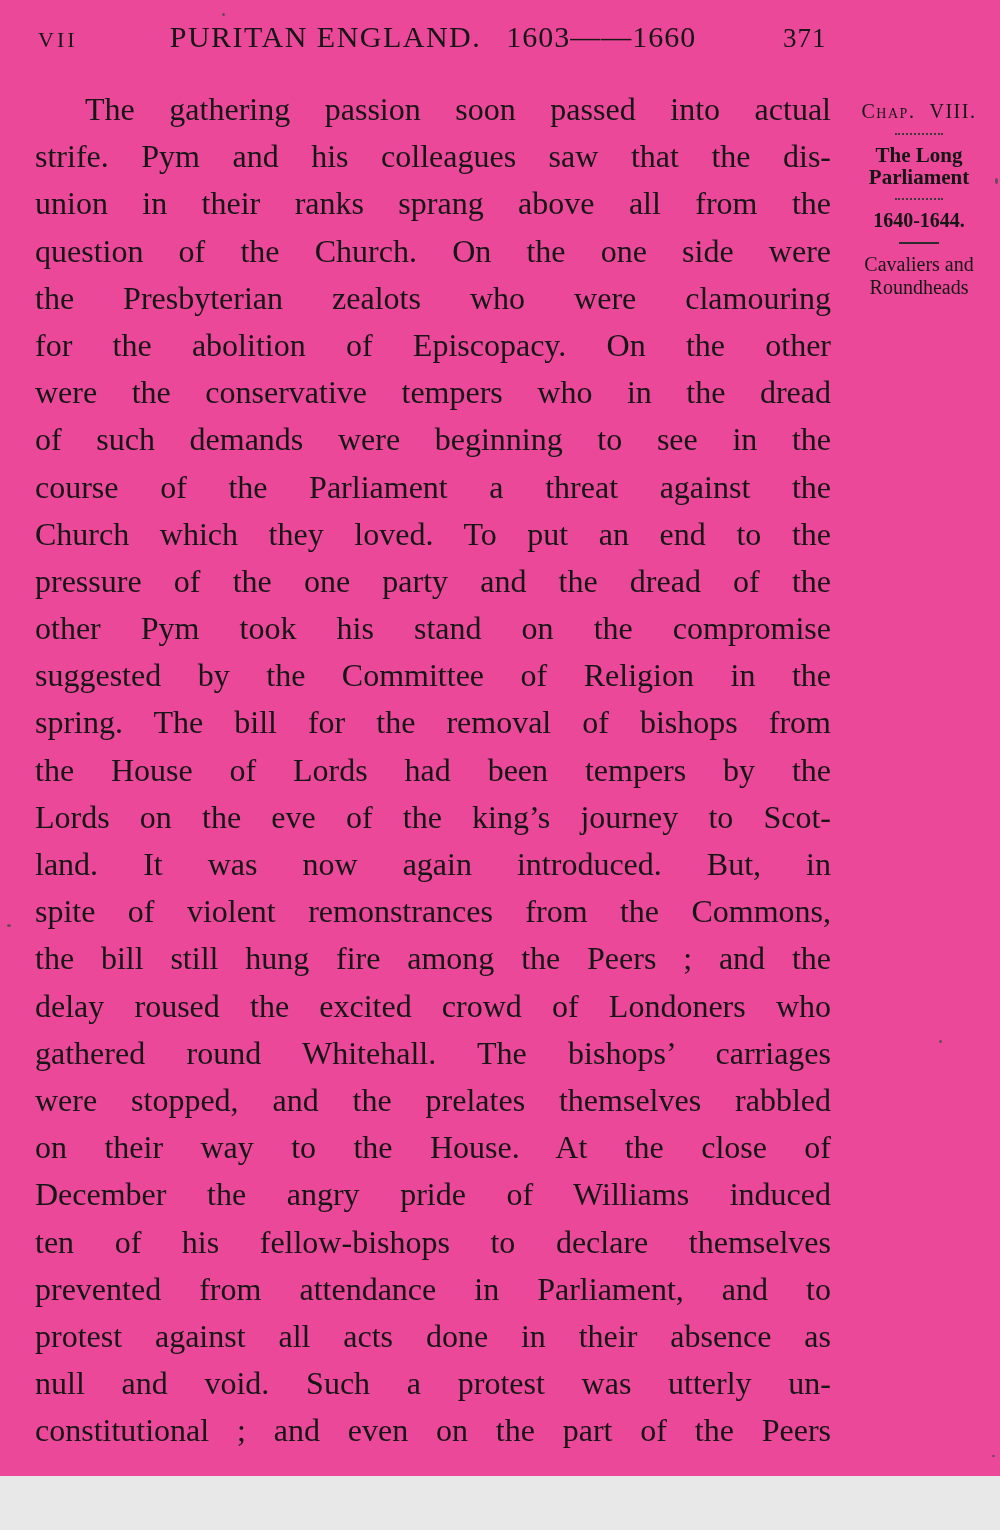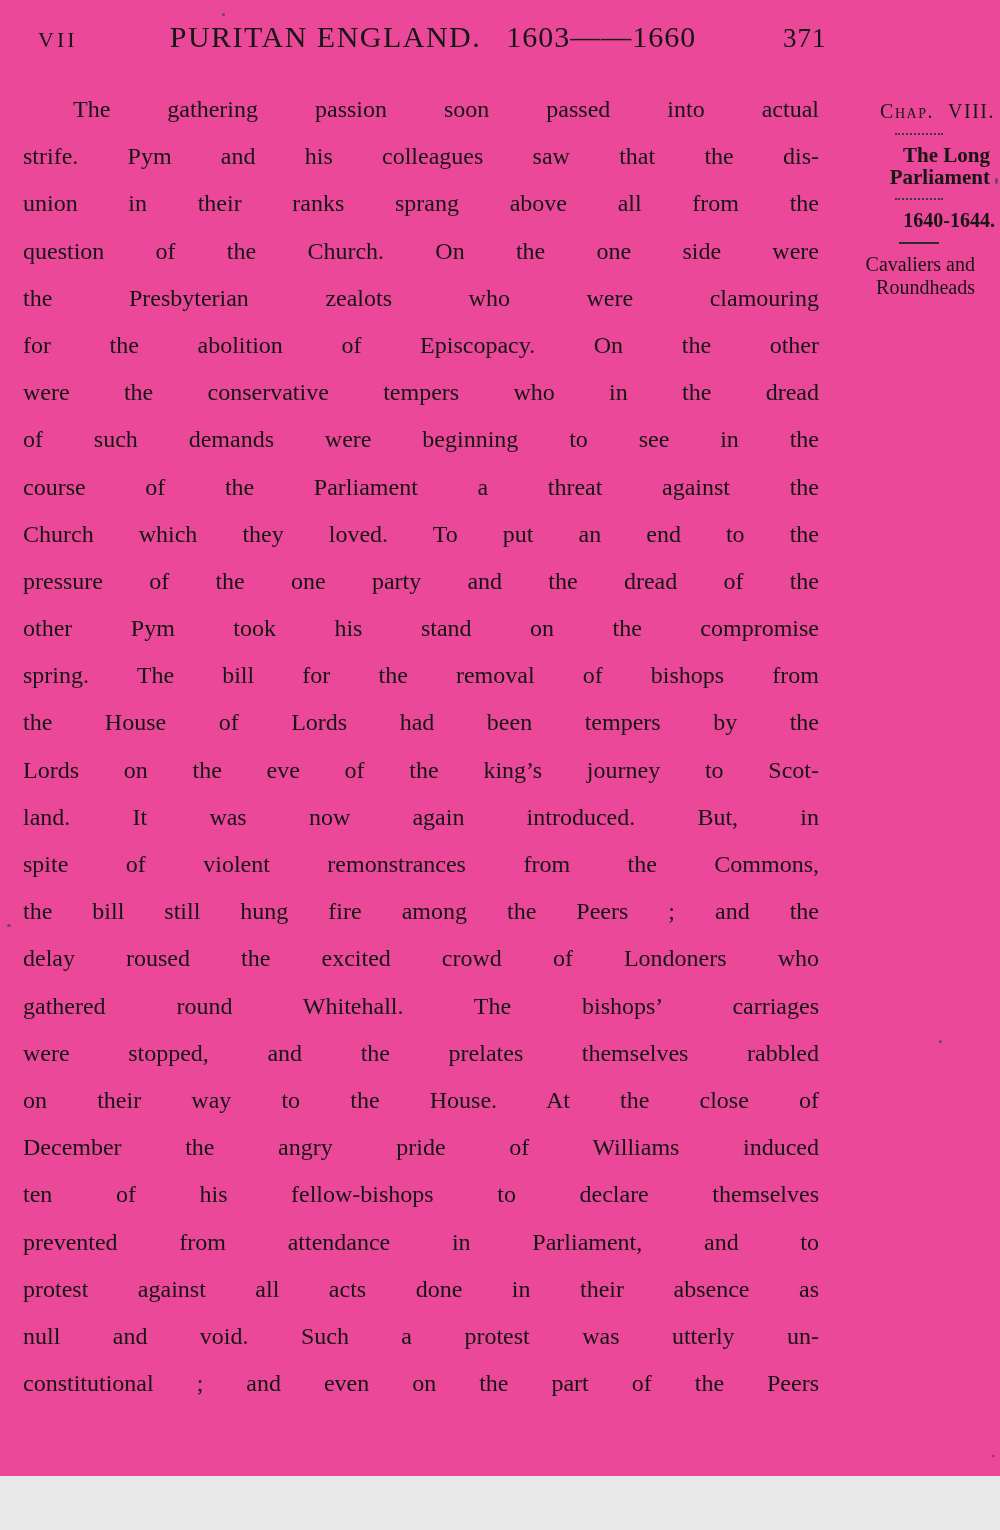--- a/index.html
+++ b/index.html
@@ -16,8 +16,8 @@
   .pagenum { position:absolute; left:783px; top:23px; font-size:27px; letter-spacing:1px; }
   
   .body {
-    position:absolute; left:23px; top:86px; width:796px;
-    font-size:24px; line-height:47.2px;
+    position:absolute; left:35px; top:86px; width:796px;
+    font-size:32px; line-height:47.2px;
   }
   .line { text-align:justify; text-align-last:justify; height:47.2px; overflow:visible; }
   .line:first-of-type { text-indent:50px; }

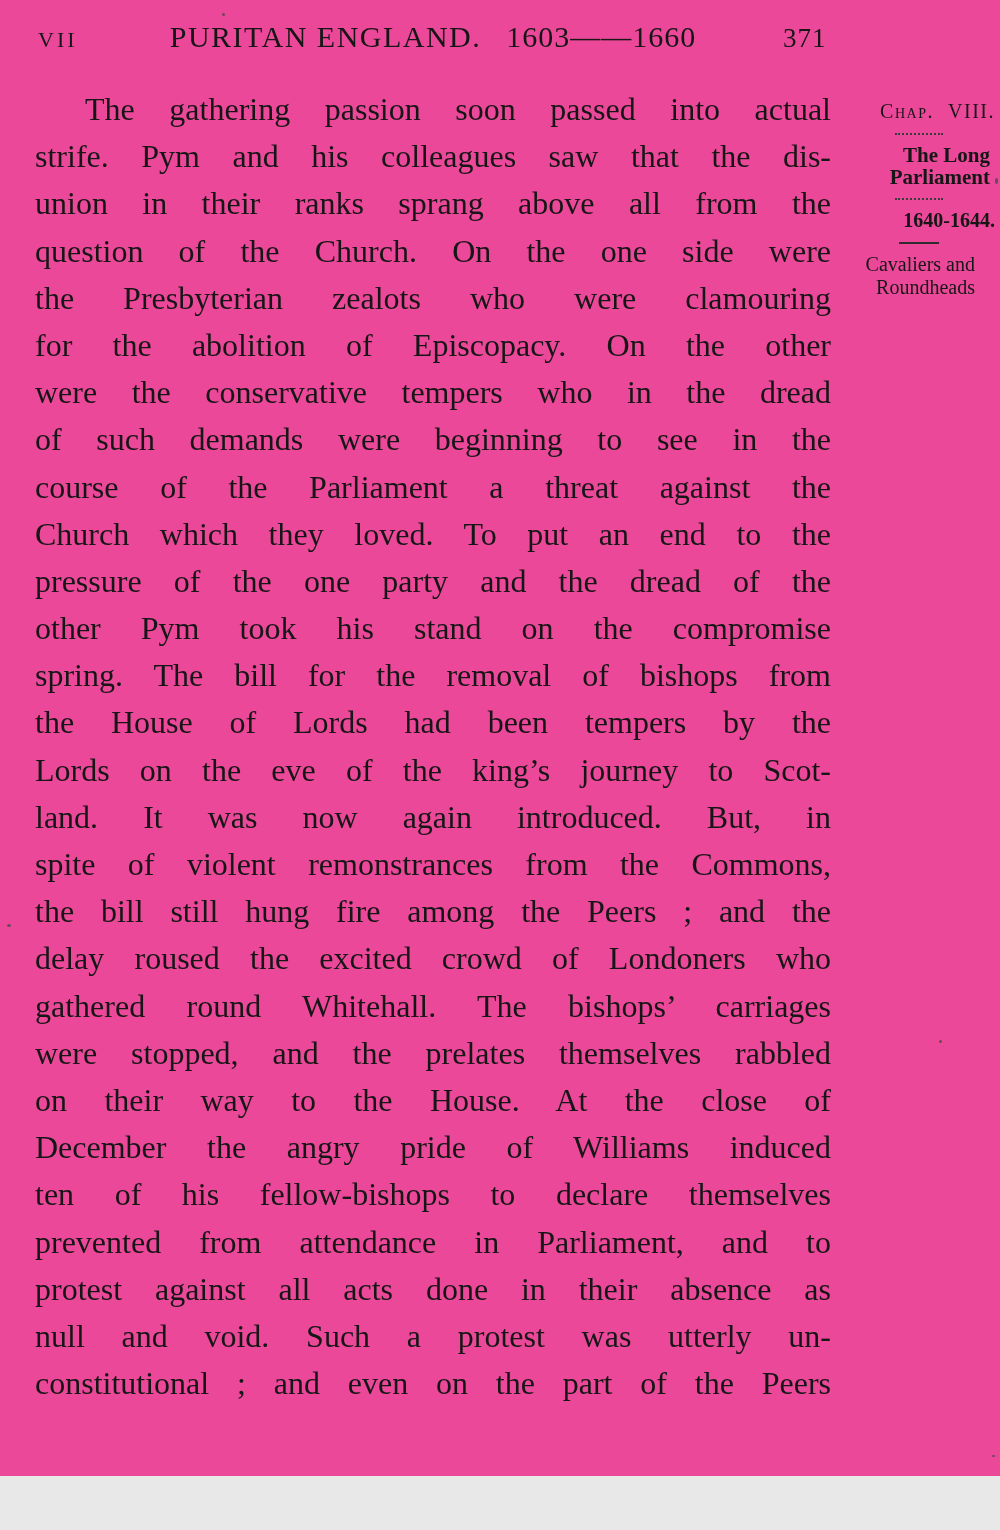--- a/index.html
+++ b/index.html
@@ -22,7 +22,7 @@
   .line { text-align:justify; text-align-last:justify; height:47.2px; overflow:visible; }
   .line:first-of-type { text-indent:50px; }
   
-  .sidenote { position:absolute; left:843px; top:100px; width:152px; text-align:right; }
+  .sidenote { position:absolute; left:843px; top:100px; width:152px; text-align:center; }
   .chap { font-size:20px; font-variant:small-caps; letter-spacing:1.5px; word-spacing:8px; }
   .rule { width:48px; border-top:2px dotted #3a3a3a; height:0; margin:10px auto 9px; }
   .rule.solid { border-top:2px solid #2c2c2c; width:40px; }

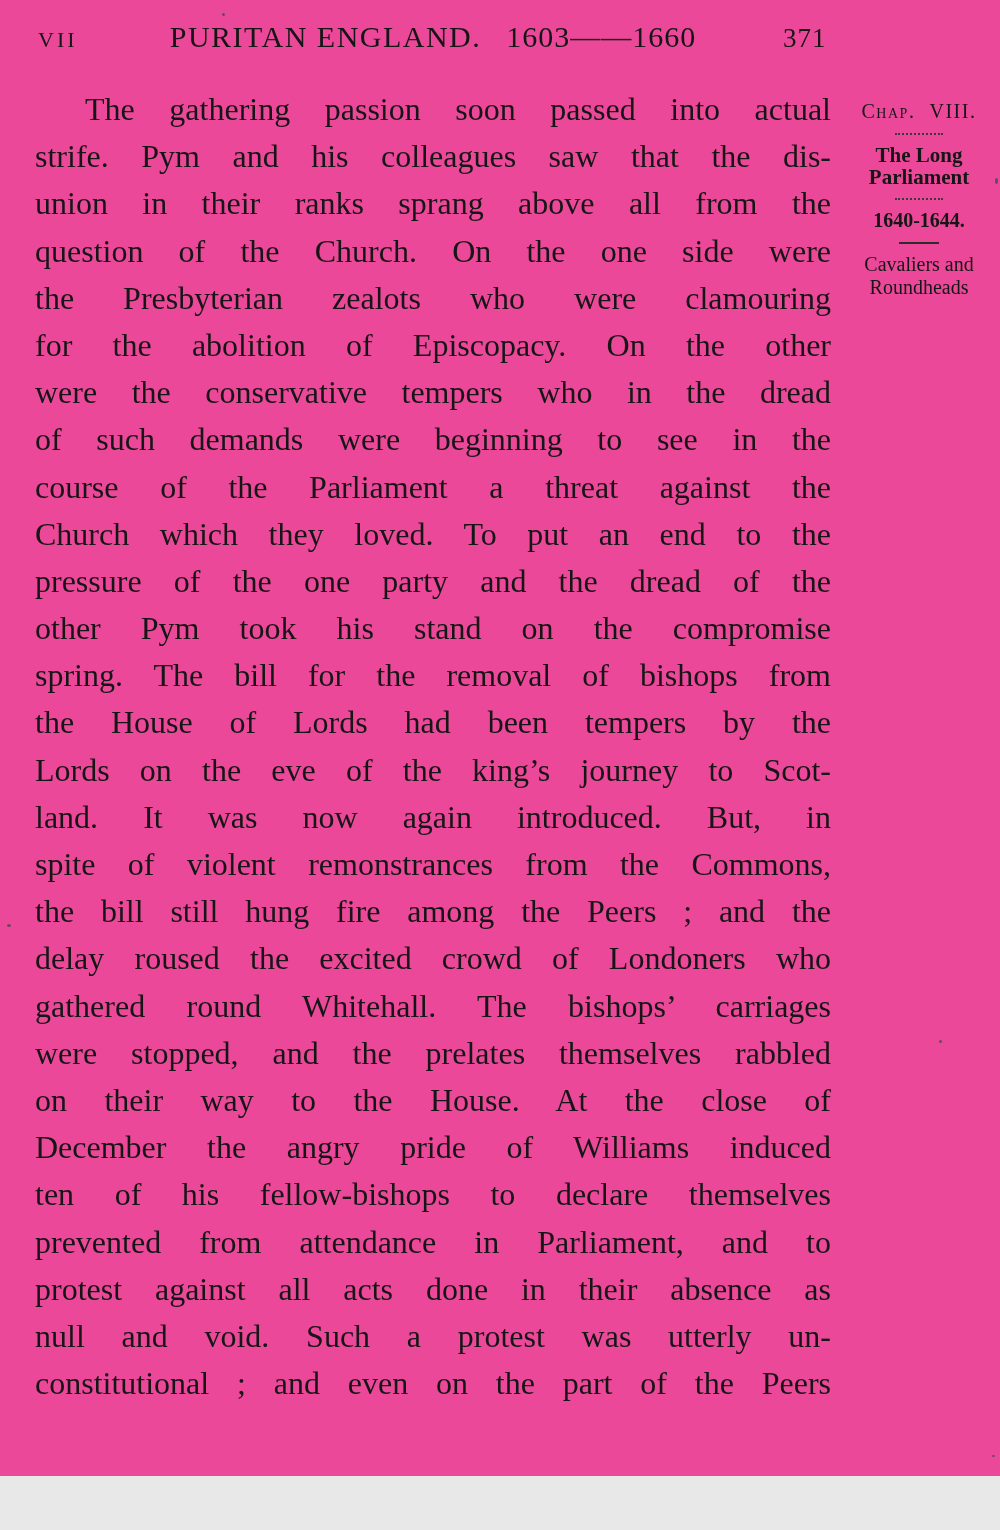--- a/index.html
+++ b/index.html
@@ -63,6 +63,7 @@
       <div class="line">Church which they loved.  To put an end to the</div>
       <div class="line">pressure of the one party and the dread of the</div>
       <div class="line">other Pym took his stand on the compromise</div>
+      <div class="line">suggested by the Committee of Religion in the</div>
       <div class="line">spring.  The bill for the removal of bishops from</div>
       <div class="line">the House of Lords had been tempers by the</div>
       <div class="line">Lords on the eve of the king’s journey to Scot-</div>

